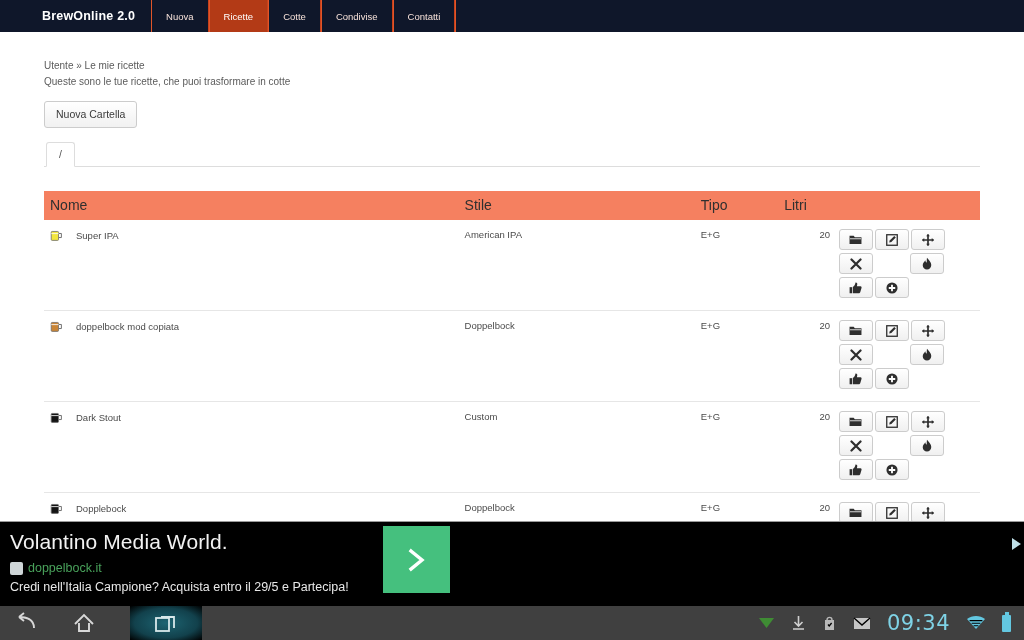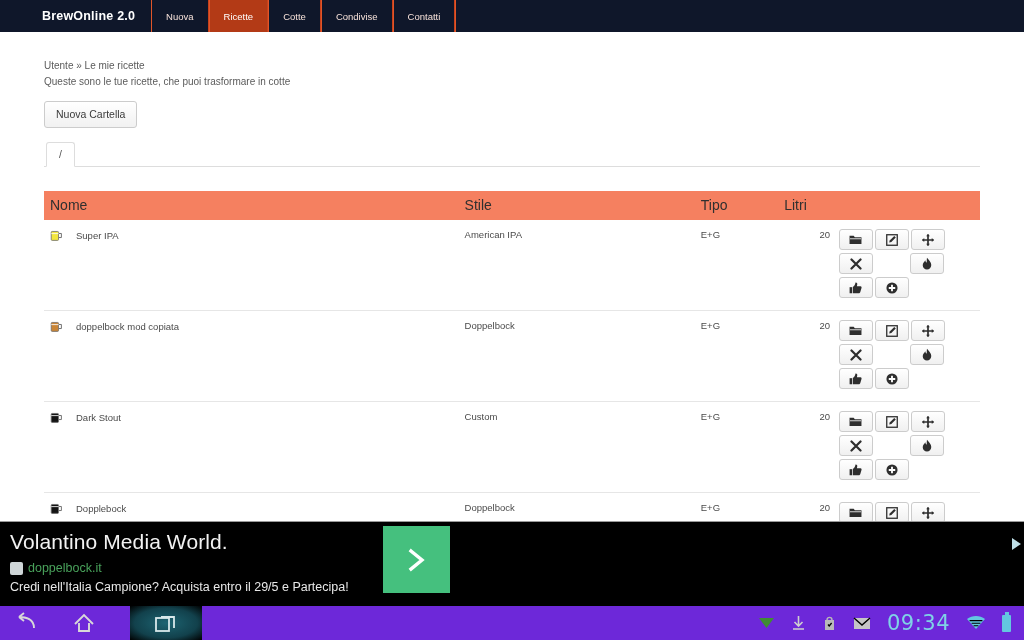--- a/index.html
+++ b/index.html
@@ -142,7 +142,7 @@
   
   .sysbar {
     position: absolute; left: 0; top: 606px;
-    width: 1024px; height: 34px; background: #6d28d9;
+    width: 1024px; height: 34px; background: #404040;
   }
   .sys-left {
     position: absolute; left: 14px; top: 0; height: 34px;

